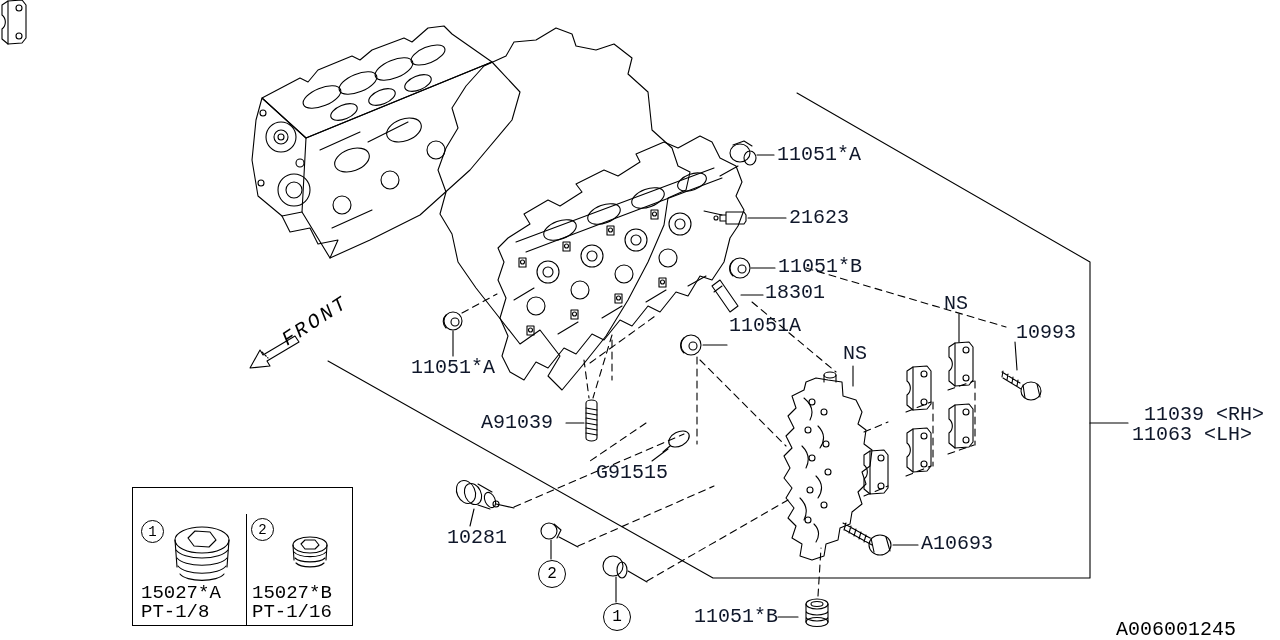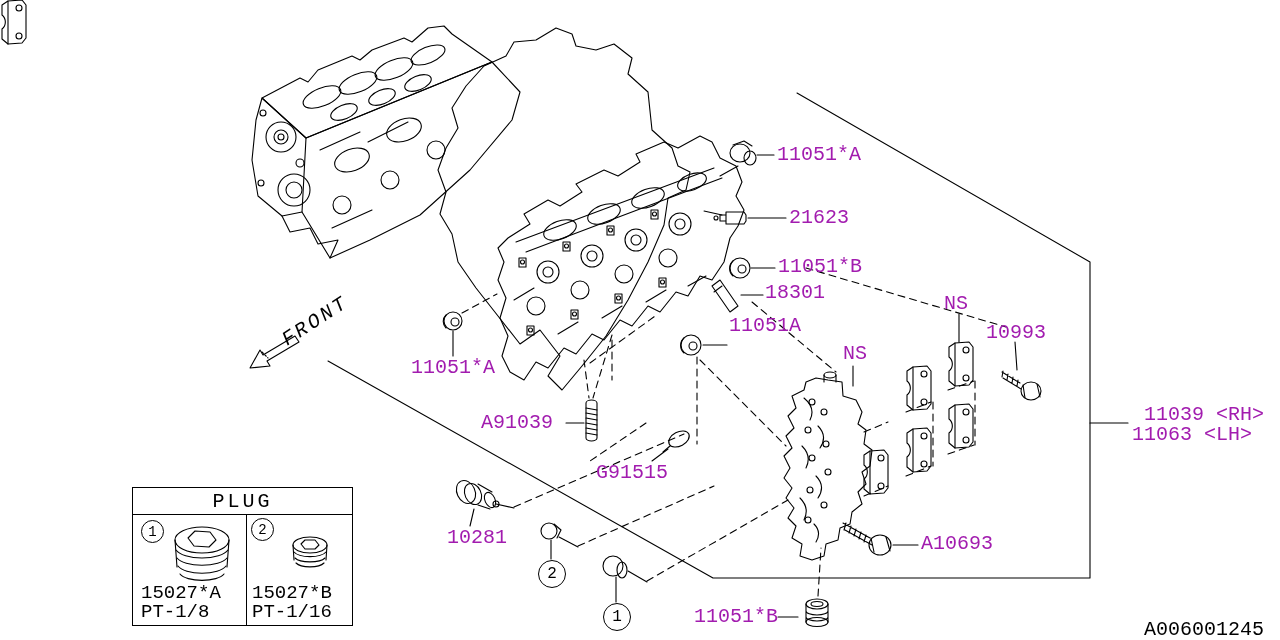--- a/index.html
+++ b/index.html
@@ -6,7 +6,7 @@
   #stage{position:relative;width:1280px;height:640px;background:#ffffff;overflow:hidden;
          font-family:"Liberation Mono","DejaVu Sans Mono",monospace;color:#000;}
   #art{position:absolute;left:0;top:0;z-index:1;}
-  .lbl{position:absolute;z-index:2;font-size:20px;line-height:1;white-space:nowrap;color:#a21caf;}
+  .lbl{position:absolute;z-index:2;font-size:20px;line-height:1;white-space:nowrap;color:#0f172a;}
   .circle-num{position:absolute;z-index:2;border:1.6px solid #000;border-radius:50%;
               display:flex;align-items:center;justify-content:center;font-size:16px;background:#fff;}
   .cn-lg{width:26px;height:26px;}

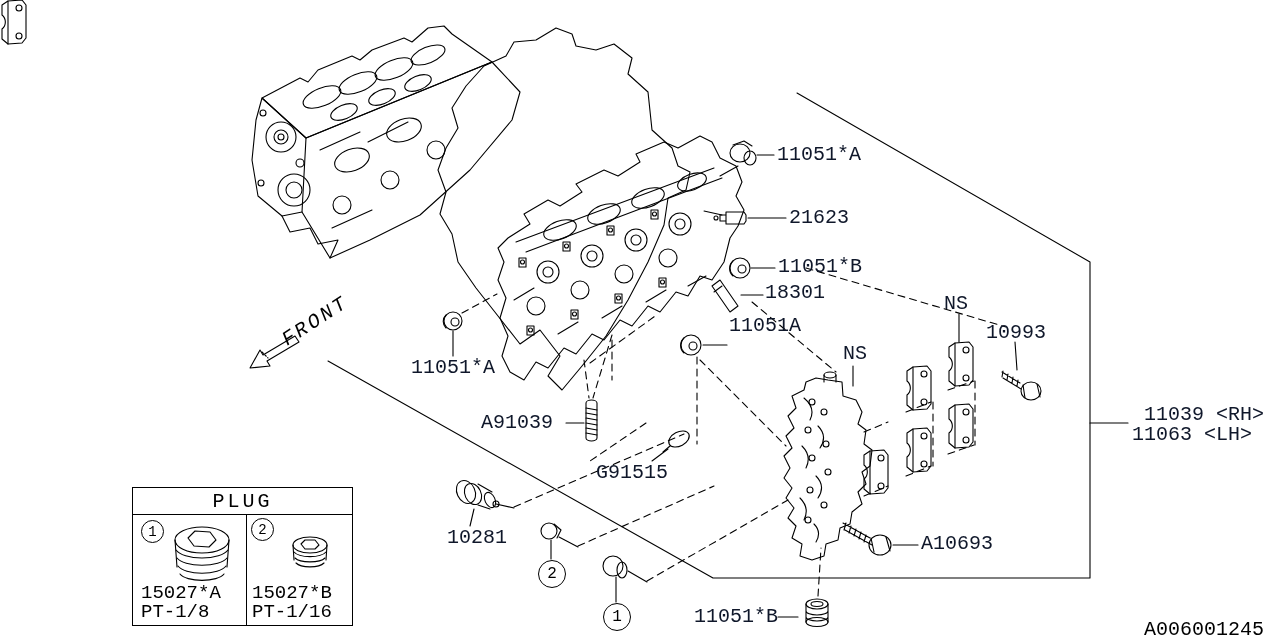--- a/index.html
+++ b/index.html
@@ -280,7 +280,7 @@
 <div class="lbl" style="left:447px;top:528px">10281</div>
 <div class="lbl" style="left:694px;top:607px">11051*B</div>
 <div class="lbl" style="left:921px;top:534px">A10693</div>
-<div class="lbl" style="left:986px;top:323px">10993</div>
+<div class="lbl" style="left:1016px;top:323px">10993</div>
 <div class="lbl" style="left:843px;top:344px">NS</div>
 <div class="lbl" style="left:944px;top:294px">NS</div>
 <div class="lbl" style="left:1144px;top:405px">11039 &lt;RH&gt;</div>

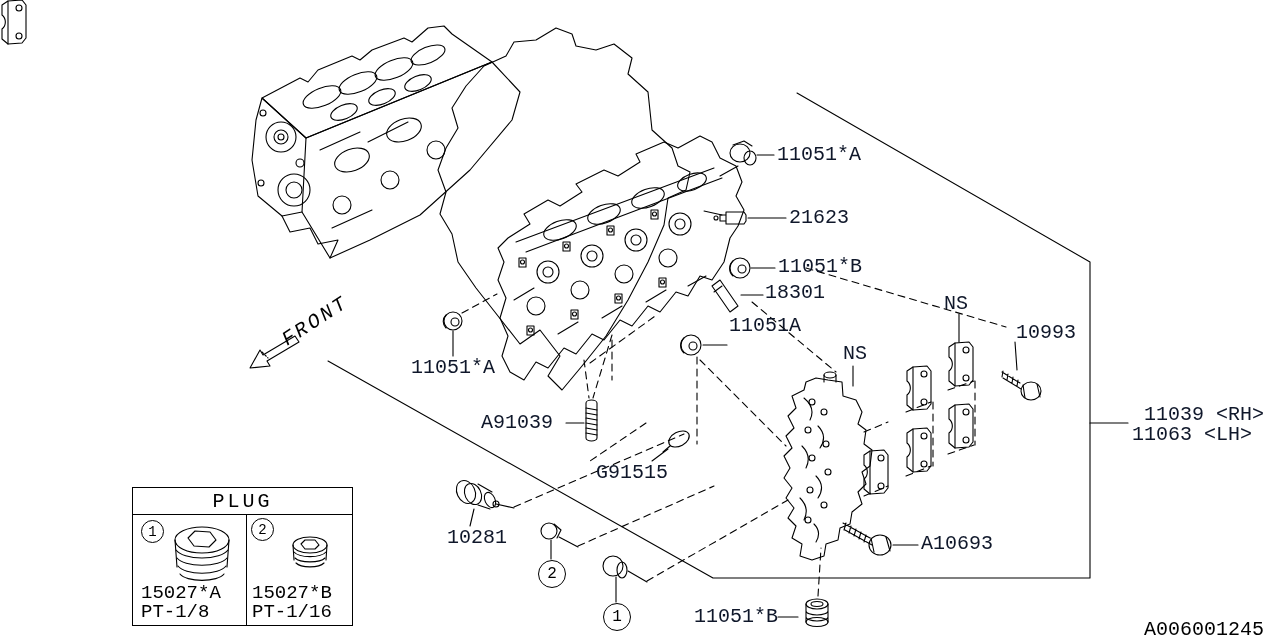--- a/index.html
+++ b/index.html
@@ -292,7 +292,6 @@
 <div id="front-label">FRONT</div>
 
 <div id="plug-box">
-  <div id="plug-title">PLUG</div>
   <div id="plug-divider"></div>
   <div class="circle-num cn-sm" style="left:8px;top:32px">1</div>
   <div class="circle-num cn-sm" style="left:118px;top:30px">2</div>

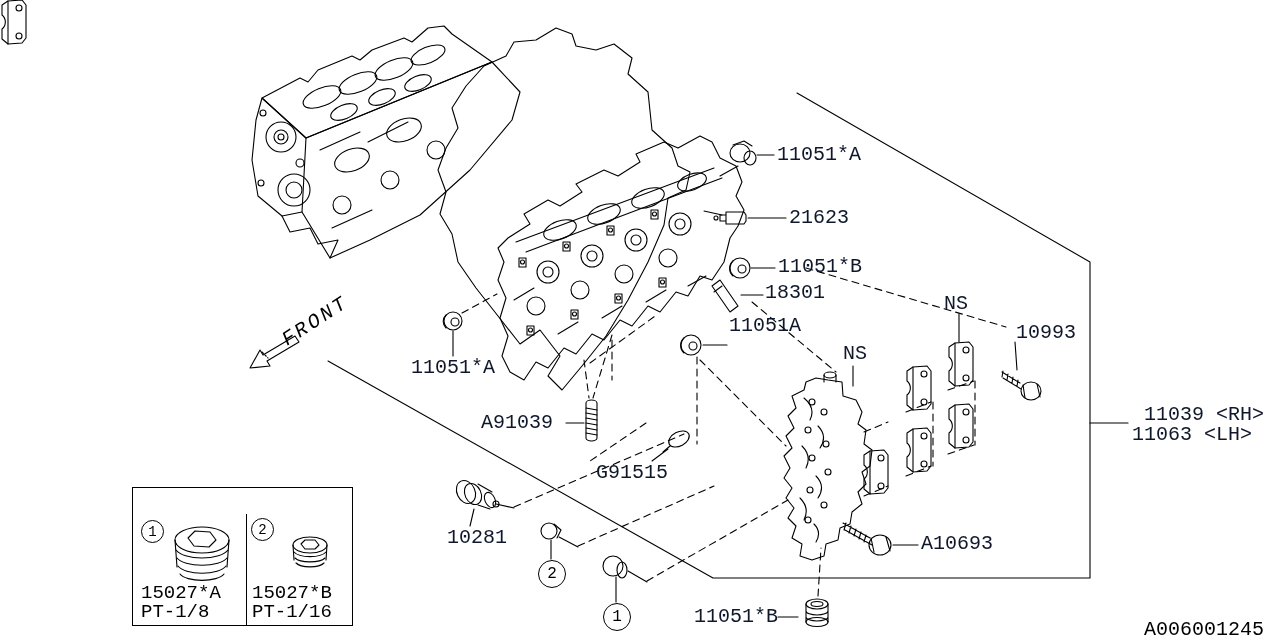--- a/index.html
+++ b/index.html
@@ -19,7 +19,7 @@
   .plug-part{position:absolute;font-size:19px;}
   #front-label{position:absolute;left:284px;top:330px;z-index:2;font-size:20px;font-style:italic;
                letter-spacing:3px;transform:rotate(-33deg);transform-origin:0 50%;}
-  #doc-id{position:absolute;left:1116px;top:618px;z-index:2;font-size:20px;margin-left:28px;}
+  #doc-id{position:absolute;left:1116px;top:618px;z-index:2;font-size:20px;}
 </style>
 </head>
 <body>

